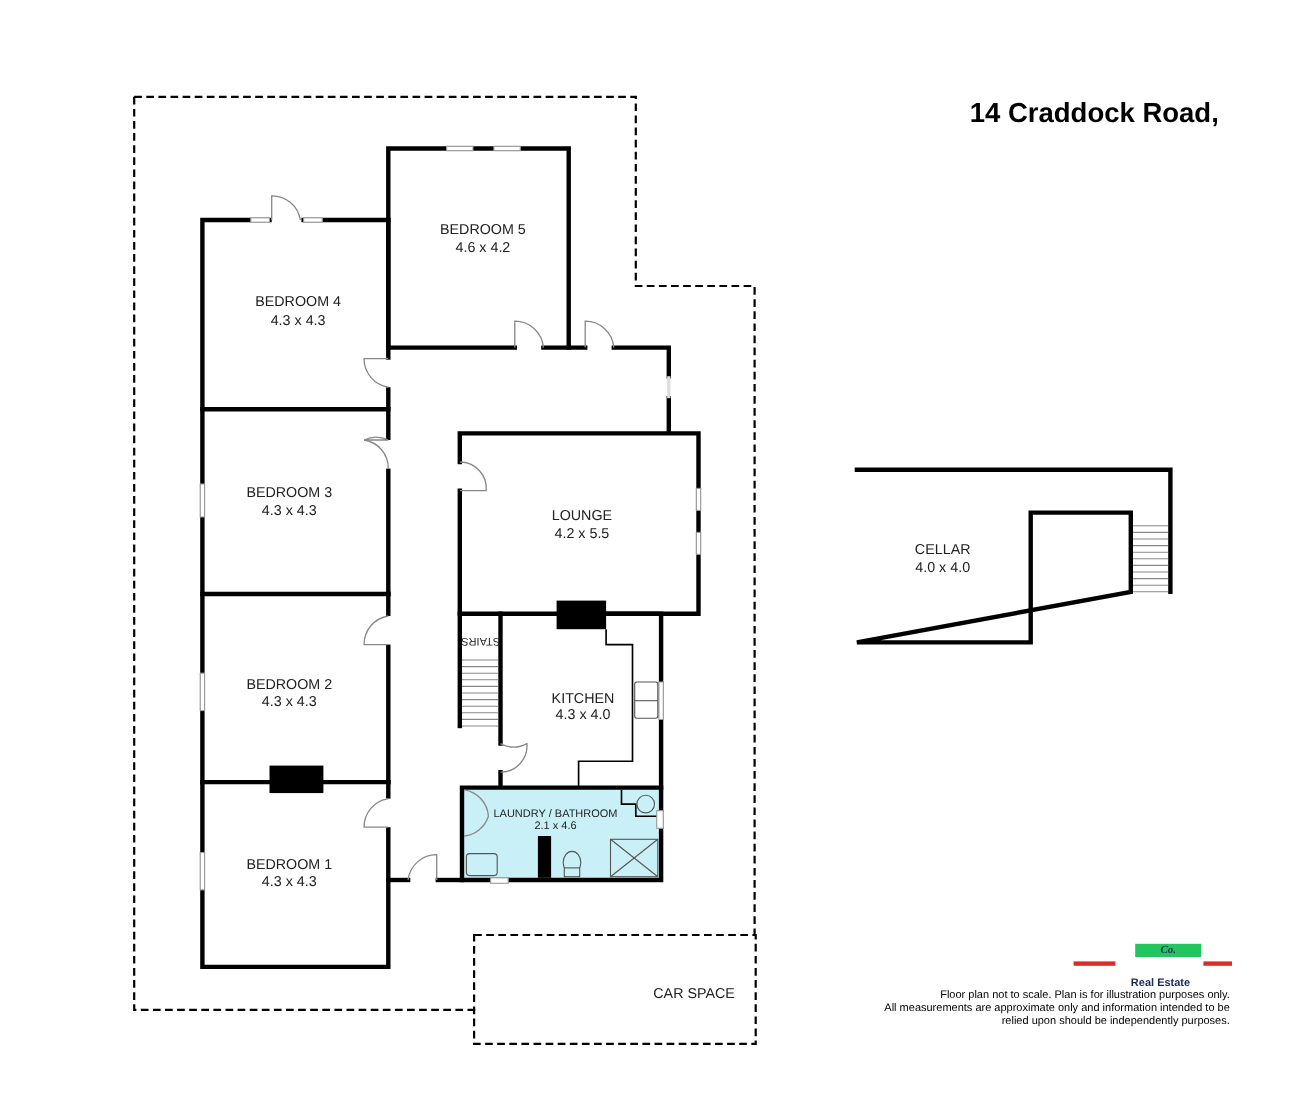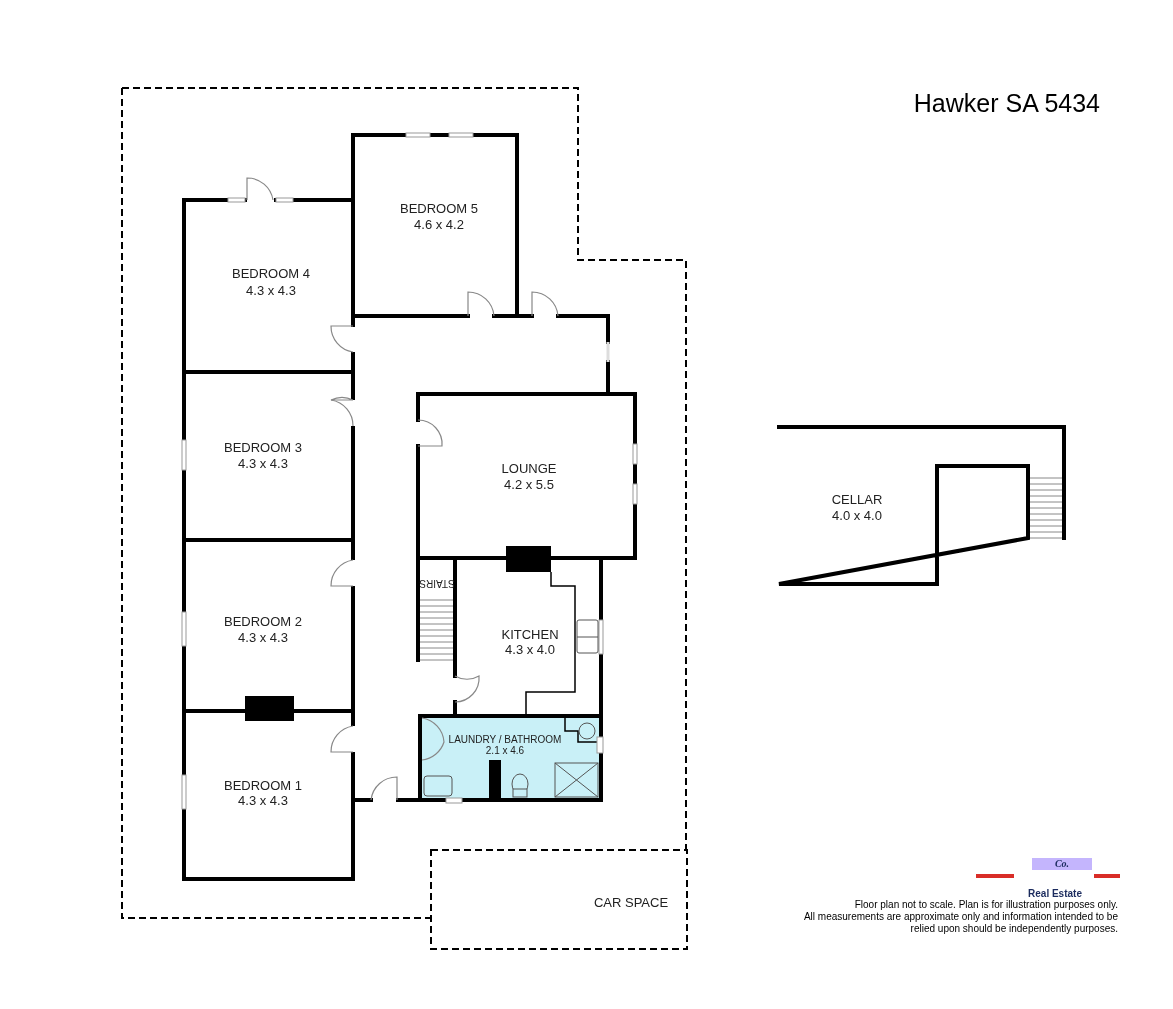--- a/index.html
+++ b/index.html
@@ -196,6 +196,7 @@
 </svg>
 
 <div class="address">
+  <div class="line1">14 Craddock Road,</div>
   <div class="line2">Hawker SA 5434</div>
 </div>
 

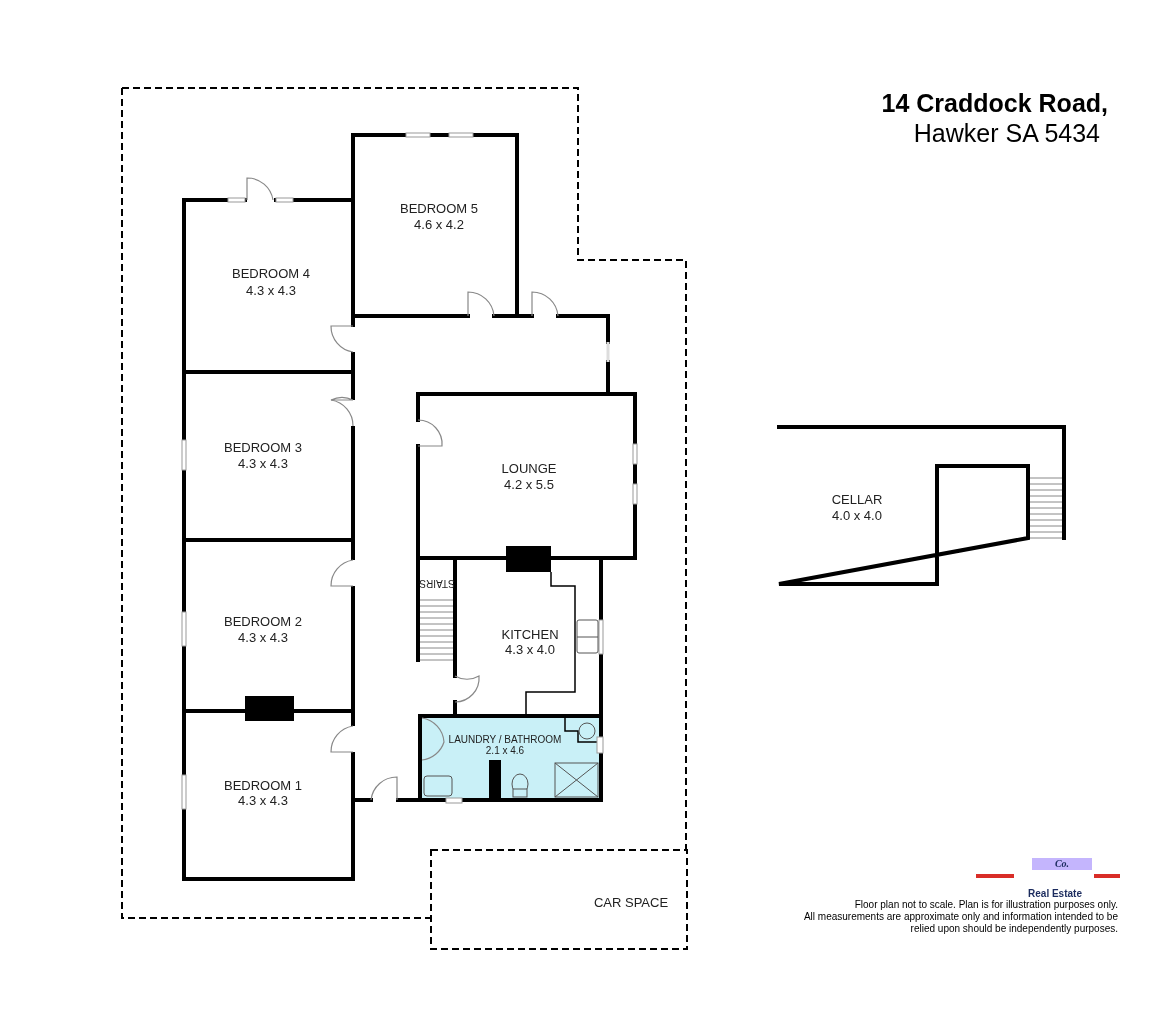--- a/index.html
+++ b/index.html
@@ -197,7 +197,6 @@
 
 <div class="address">
   <div class="line1">14 Craddock Road,</div>
-  <div class="line2">Hawker SA 5434</div>
 </div>
 
 <div class="logo">

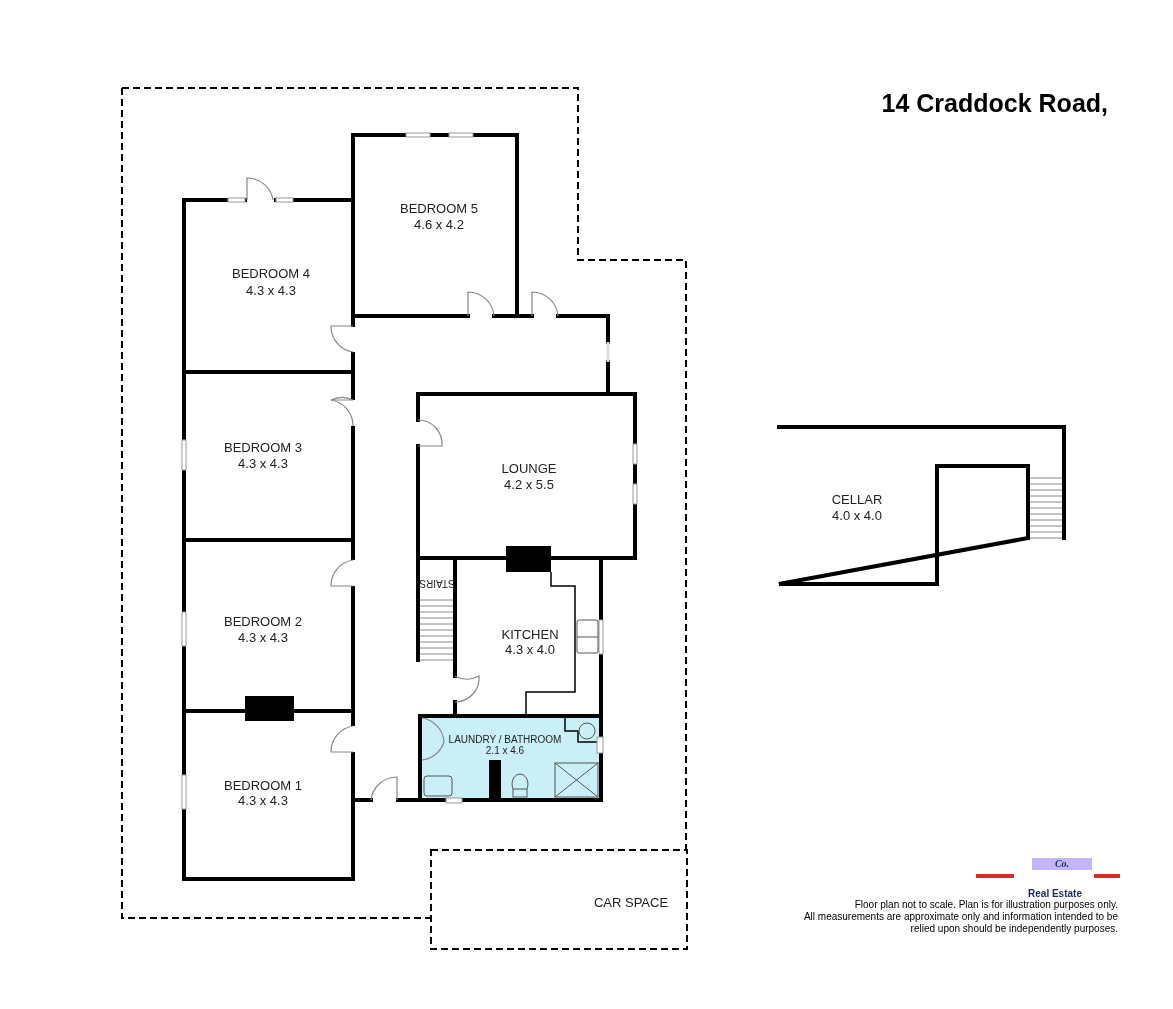--- a/index.html
+++ b/index.html
@@ -22,7 +22,7 @@
 
     .logo { position: absolute; left: 976px; top: 836px; width: 144px; height: 44px; }
     .logo .brand { position: absolute; left: 0; top: -4px; width: 144px; font-family: "Liberation Serif", serif; font-style: italic; font-weight: bold; font-size: 38px; color: #1b2b5e; letter-spacing: -1px; line-height: 38px; }
-    .logo .co { position: absolute; left: 56px; top: 22px; width: 60px; height: 12px; background: #c4b5fd; color: #1b2b5e; font-size: 10px; font-weight: bold; font-style: italic; text-align: center; line-height: 12px; font-family: "Liberation Serif", serif; }
+    .logo .co { position: absolute; left: 56px; top: 22px; width: 60px; height: 12px; background: #22c55e; color: #1b2b5e; font-size: 10px; font-weight: bold; font-style: italic; text-align: center; line-height: 12px; font-family: "Liberation Serif", serif; }
     .logo .bar-left { position: absolute; left: 0; top: 38px; width: 38px; height: 4px; background: #d92d27; }
     .logo .bar-right { position: absolute; right: 0; top: 38px; width: 26px; height: 4px; background: #d92d27; }
     .logo .sub { position: absolute; left: 40px; top: 33px; width: 78px; font-size: 10px; font-weight: bold; color: #1b2b5e; text-align: center; line-height: 12px; margin-top: 19px; }

